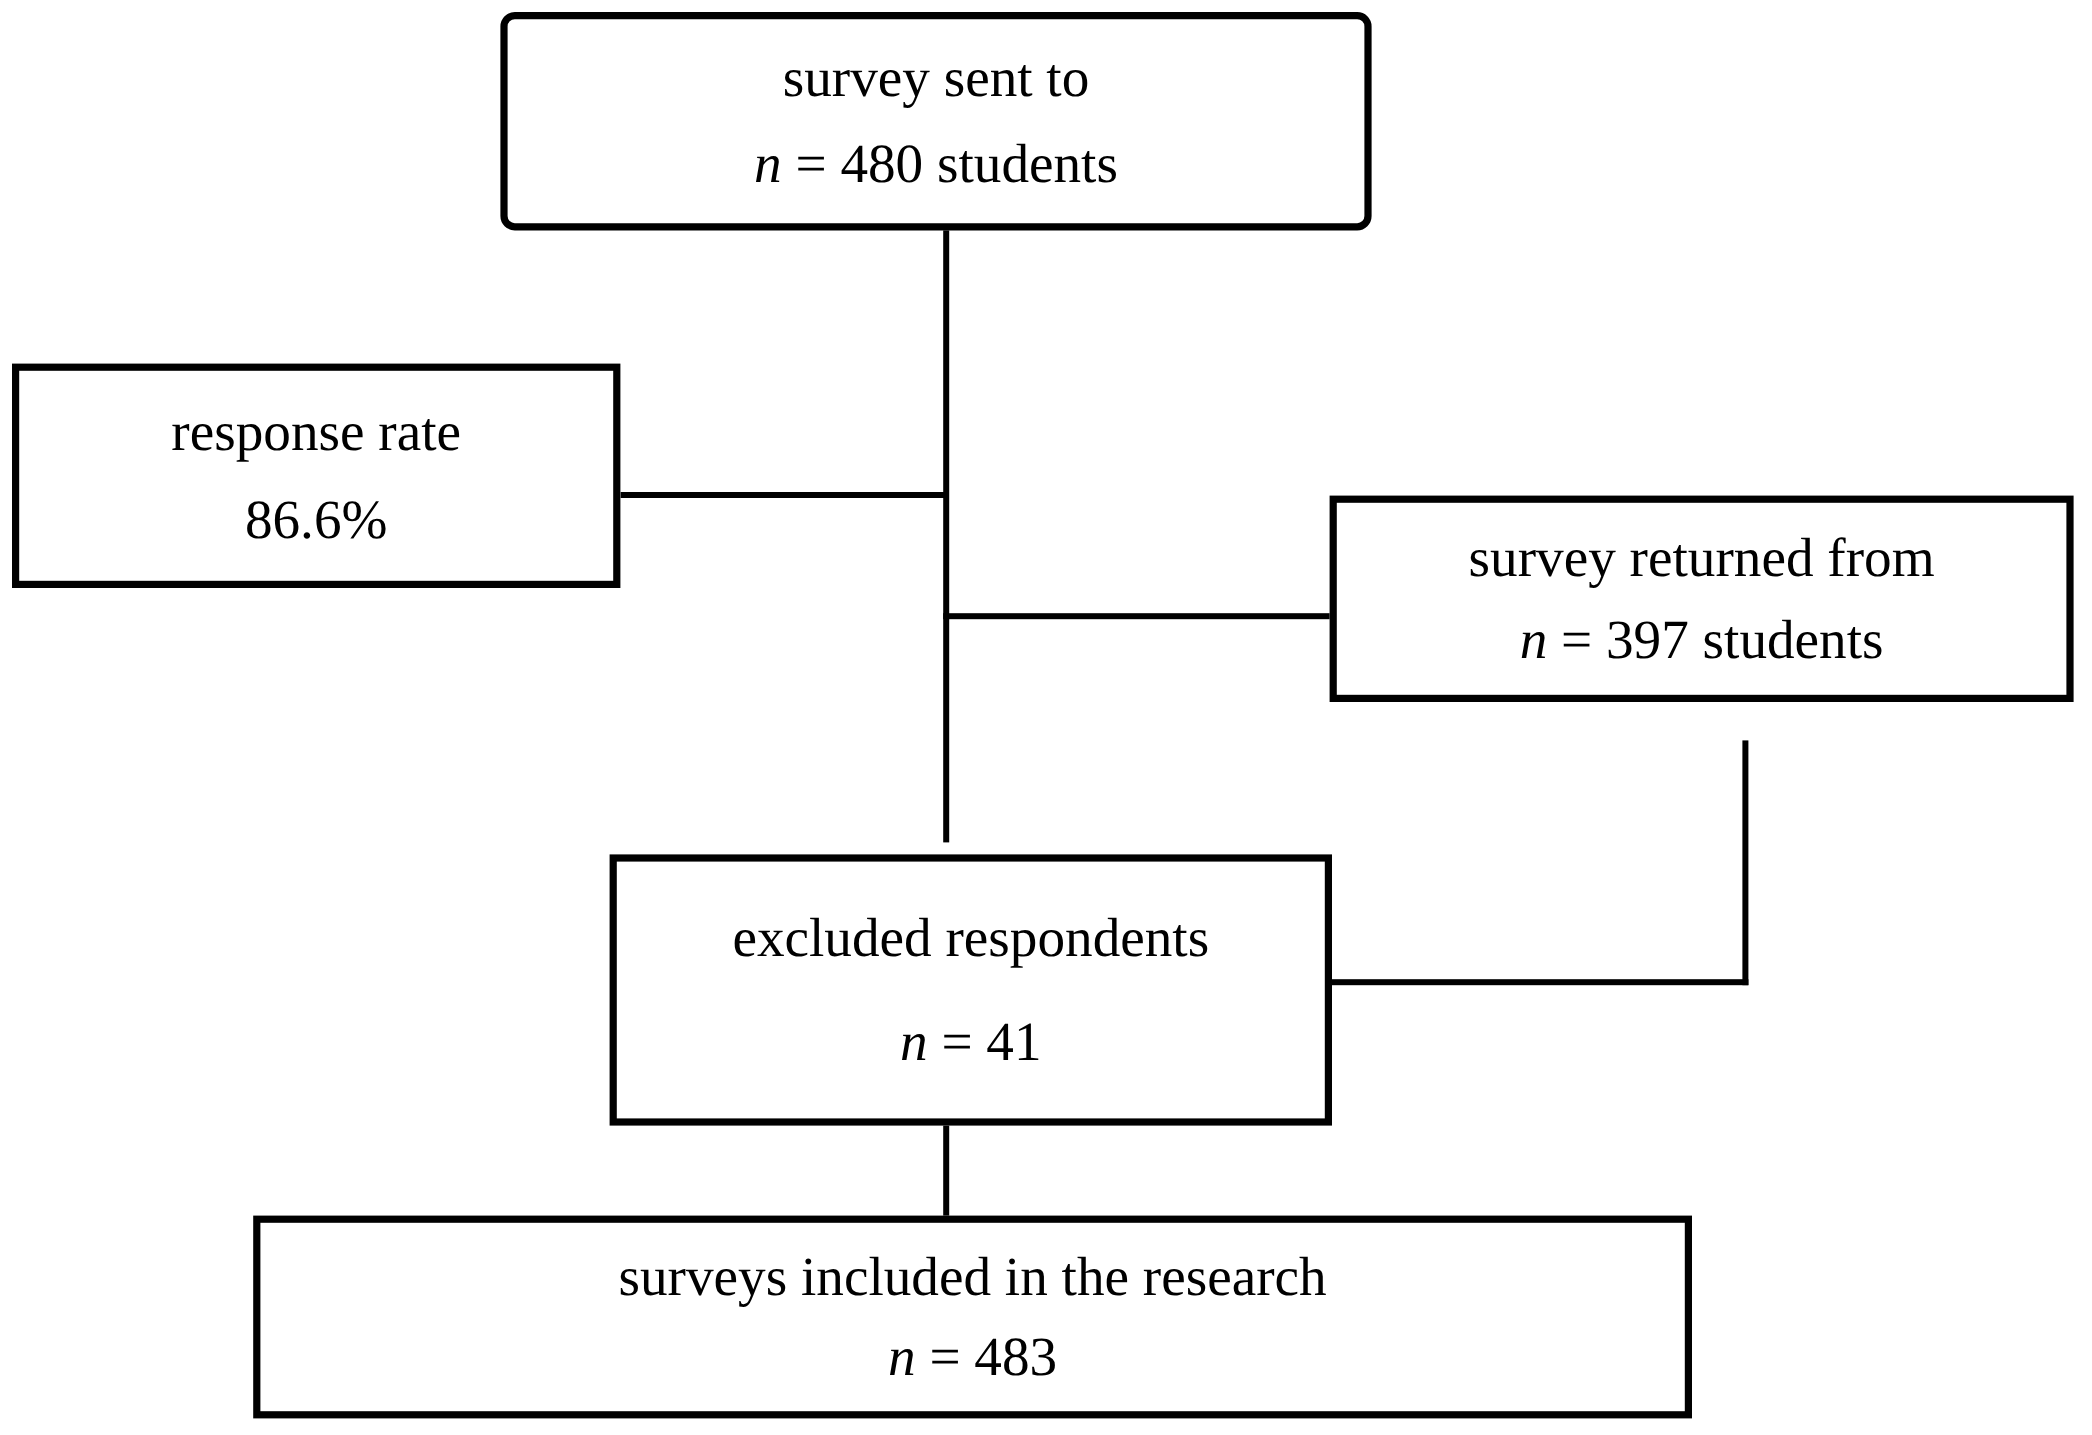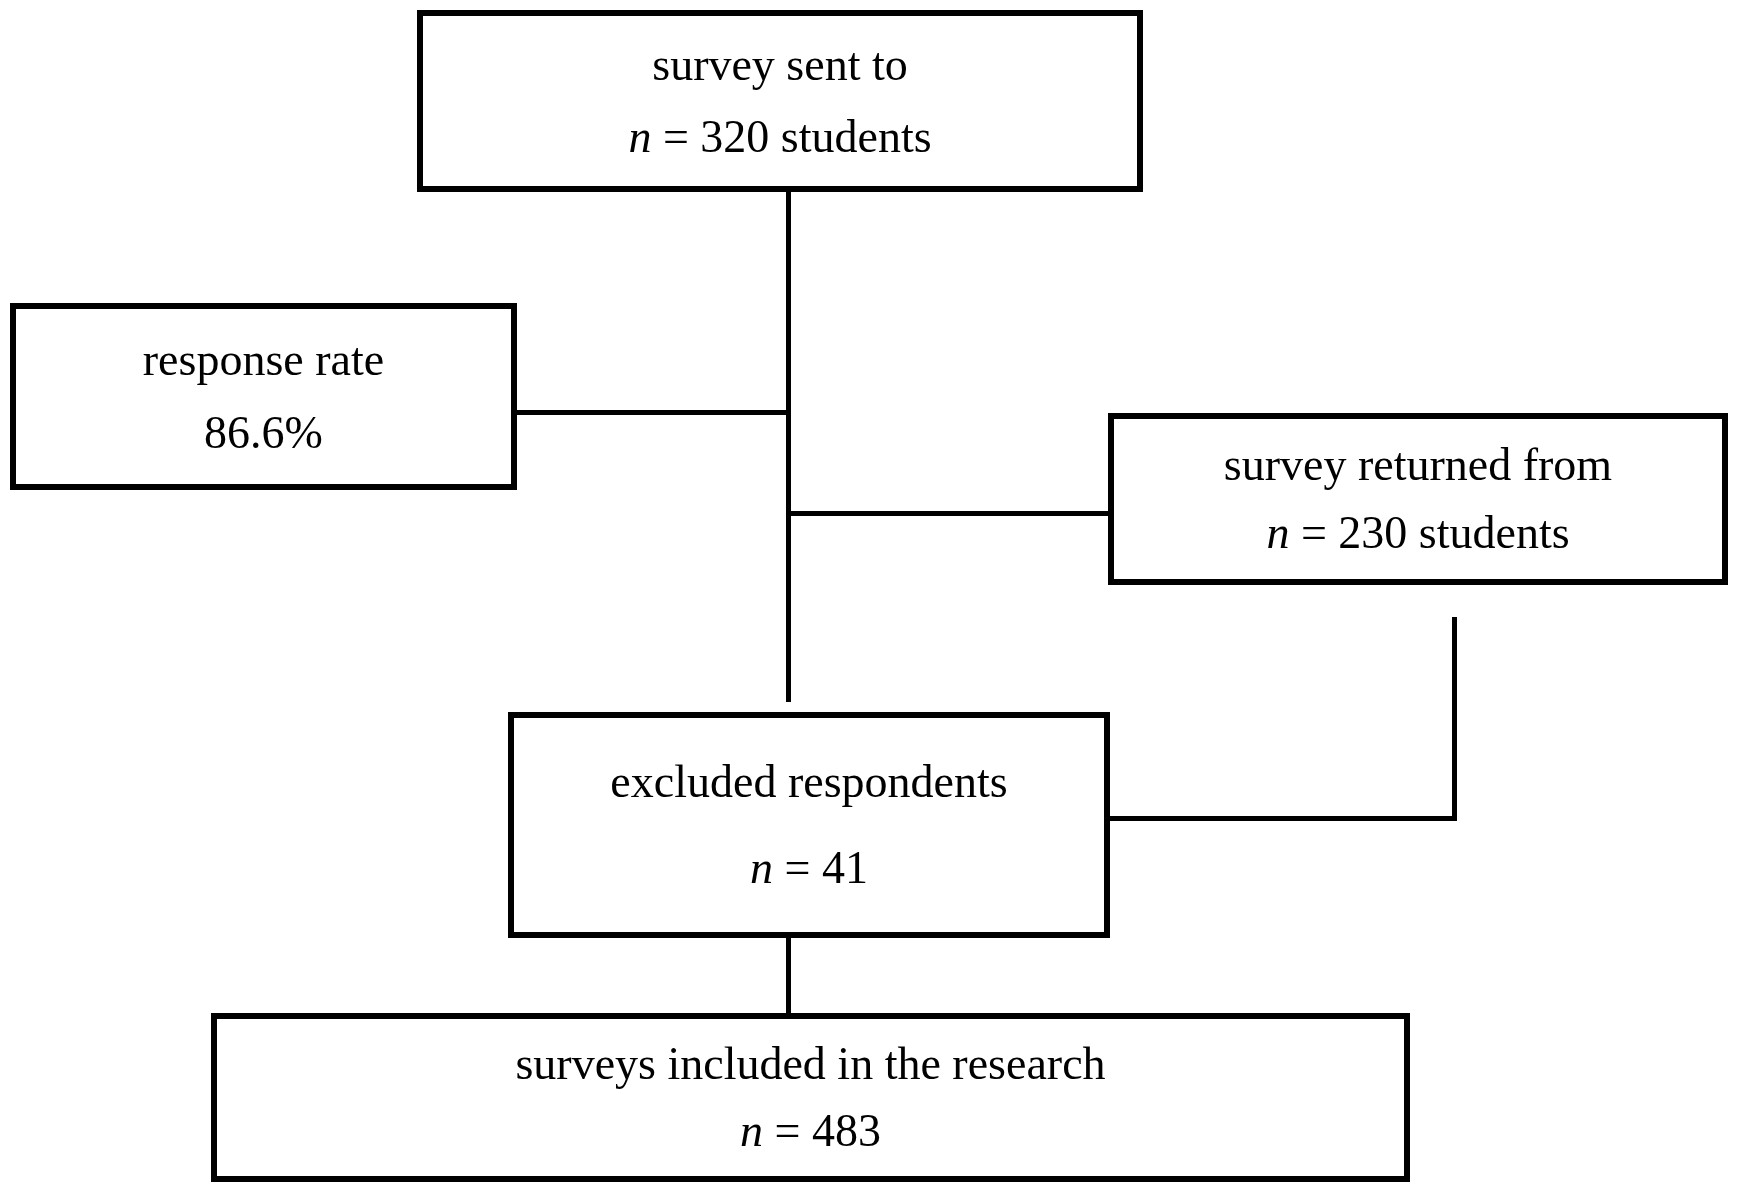--- a/index.html
+++ b/index.html
@@ -42,7 +42,7 @@
     z-index: 1;
   }
   
-  #box-sent     { left: 417px;  top: 10px;   width: 726px;  height: 182px; }
+  #box-sent     { left: 417px;  top: 10px;   width: 726px;  height: 182px; border-radius: 12px; }
   #box-response { left: 10px;   top: 303px;  width: 507px;  height: 187px; }
   #box-returned { left: 1108px; top: 413px;  width: 620px;  height: 172px; }
   #box-excluded { left: 508px;  top: 700px;  width: 602px;  height: 226px; margin-top: 12px; }

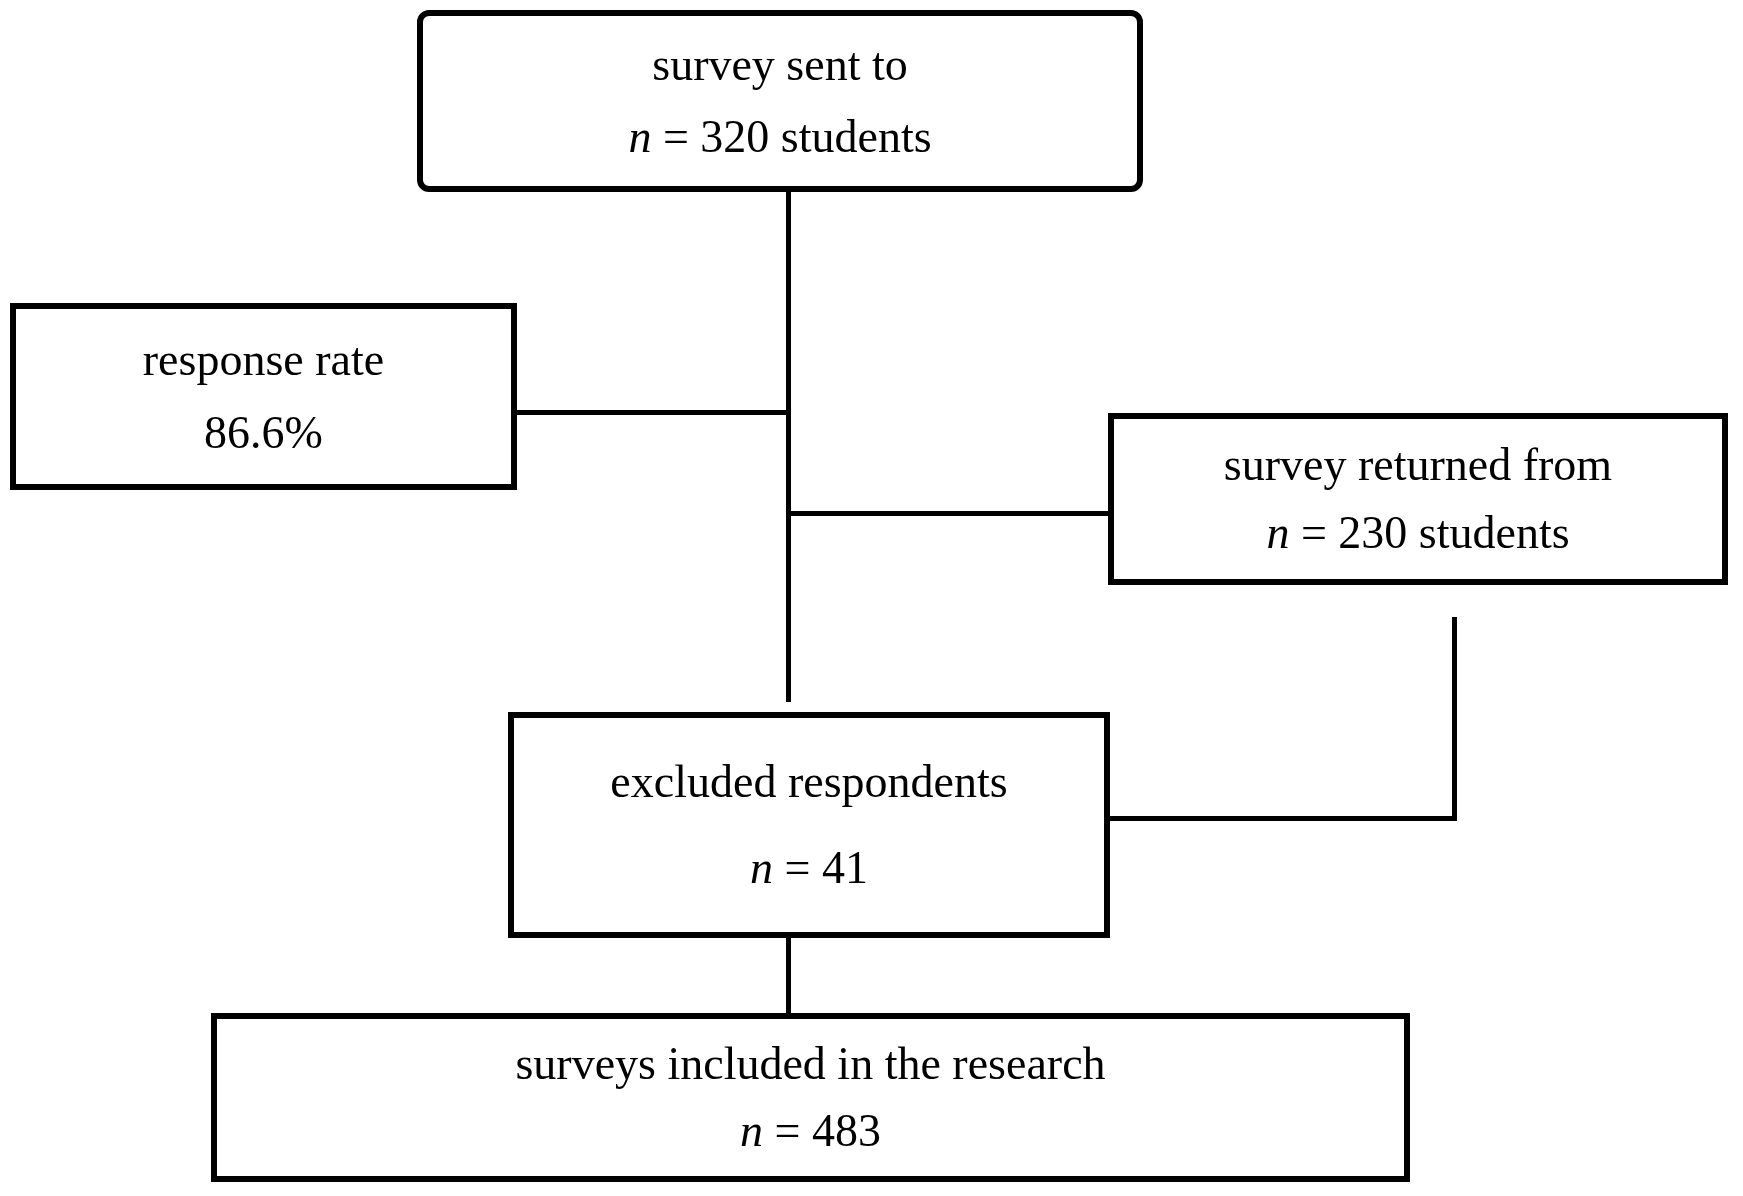--- a/index.html
+++ b/index.html
@@ -69,7 +69,7 @@
 
   <div class="box" id="box-sent">
     <div class="bline">survey sent to</div>
-    <div class="bline"><span class="nvar">n</span><span> = 320 students</span></div>
+    <div class="bline"><span class="nvar">n</span><span> = 480 students</span></div>
   </div>
 
   <div class="box" id="box-response">

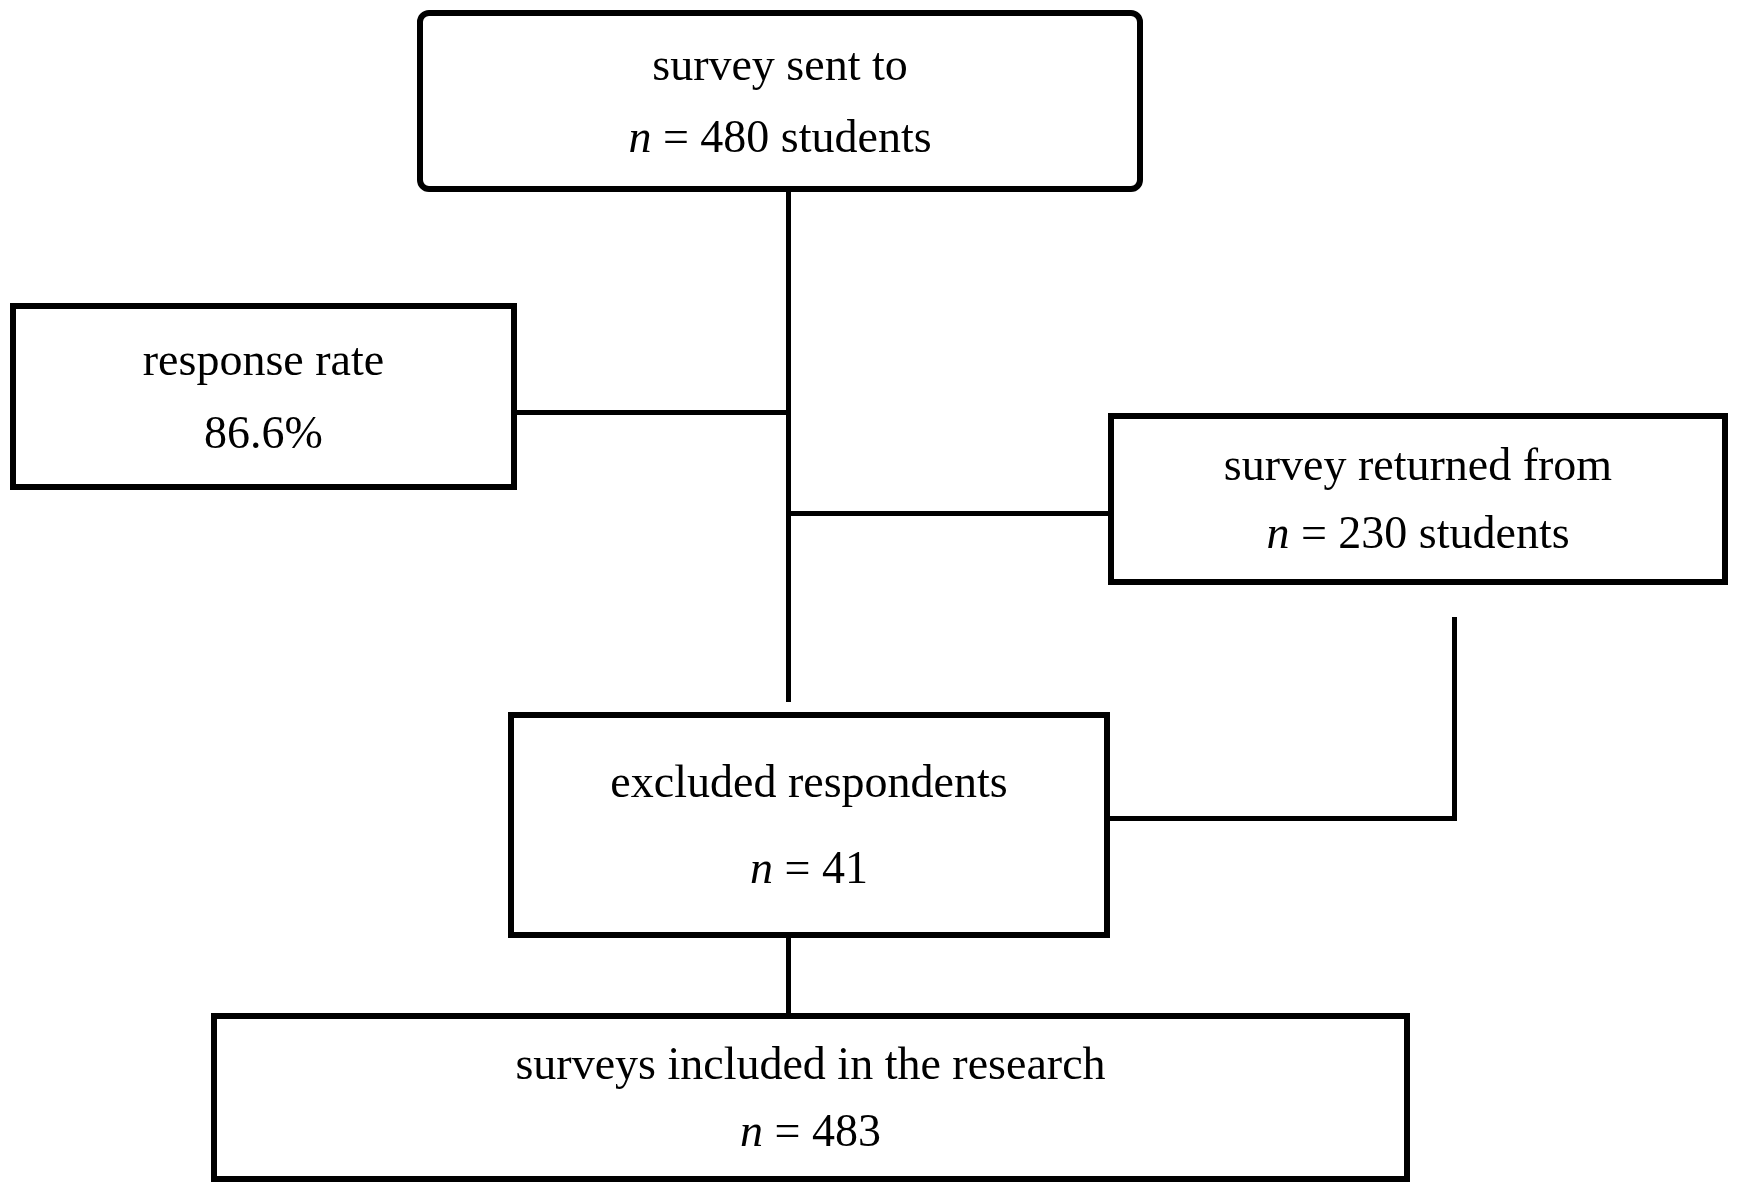--- a/index.html
+++ b/index.html
@@ -79,7 +79,7 @@
 
   <div class="box" id="box-returned">
     <div class="bline">survey returned from</div>
-    <div class="bline"><span class="nvar">n</span><span> = 230 students</span></div>
+    <div class="bline"><span class="nvar">n</span><span> = 397 students</span></div>
   </div>
 
   <div class="box" id="box-excluded">

